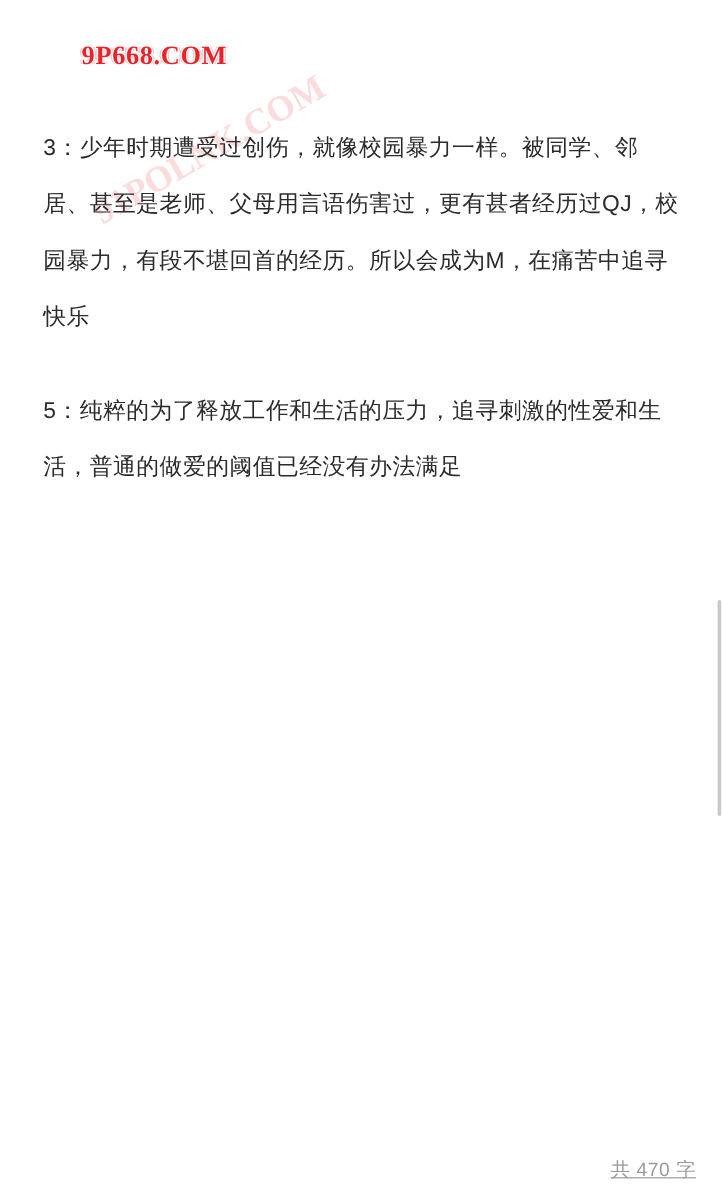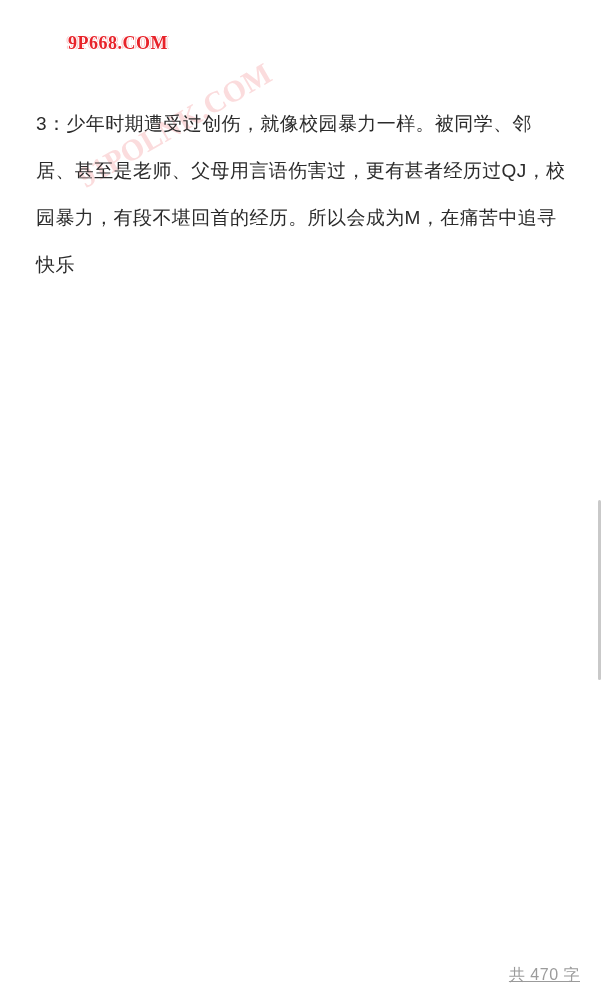--- a/index.html
+++ b/index.html
@@ -27,7 +27,7 @@
     top: 33px;
     font-family: "Liberation Serif", serif;
     font-weight: bold;
-    font-size: 18px;
+    font-size: 22px;
     letter-spacing: 0.5px;
     color: #e8232a;
     -webkit-text-stroke: 0px;

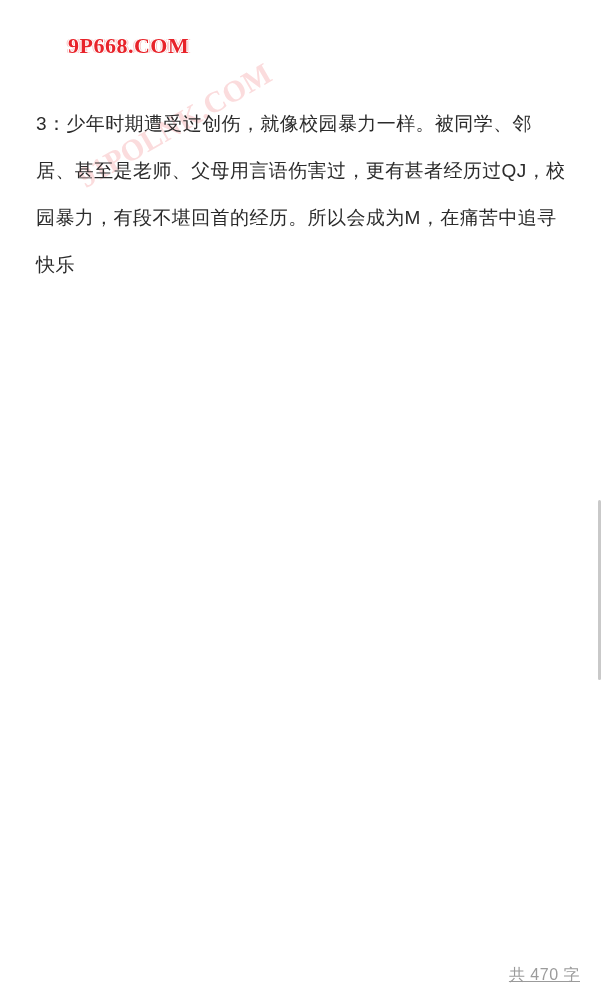--- a/index.html
+++ b/index.html
@@ -112,6 +112,7 @@
 
   <div class="content">
     <p class="para">3：少年时期遭受过创伤，就像校园暴力一样。被同学、邻居、甚至是老师、父母用言语伤害过，更有甚者经历过QJ，校园暴力，有段不堪回首的经历。所以会成为M，在痛苦中追寻快乐</p>
+    <p class="para">5：纯粹的为了释放工作和生活的压力，追寻刺激的性爱和生活，普通的做爱的阈值已经没有办法满足</p>
   </div>
 
   <div class="footer">共 470 字</div>

